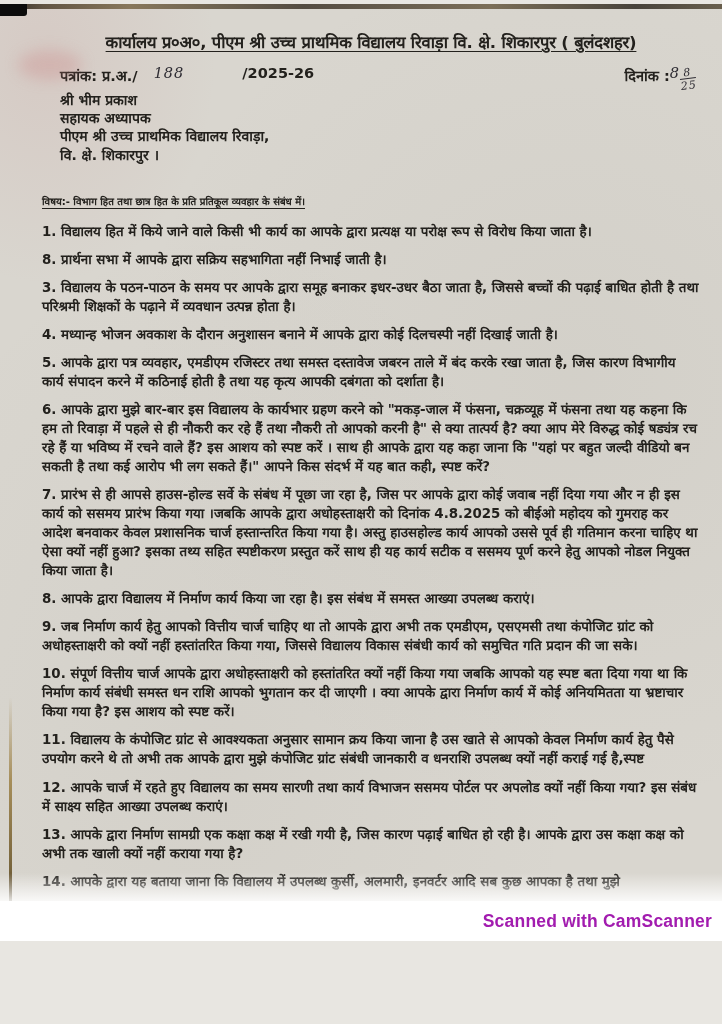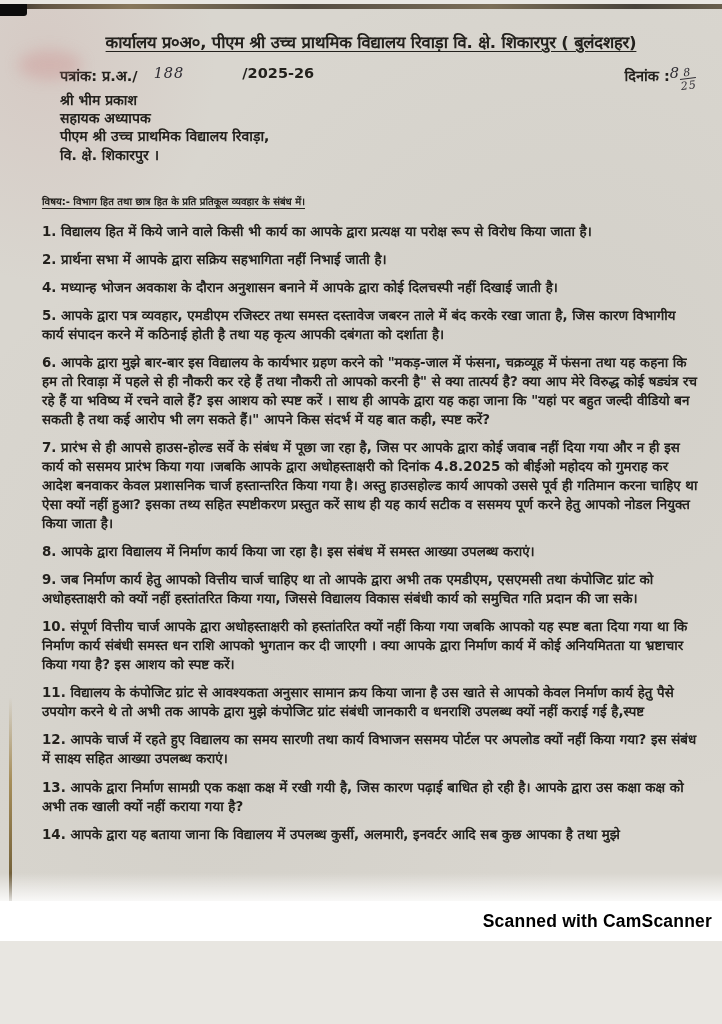--- a/index.html
+++ b/index.html
@@ -100,7 +100,7 @@
 
 
     <p class="body-text">1. विद्यालय हित में किये जाने वाले किसी भी कार्य का आपके द्वारा प्रत्यक्ष या परोक्ष रूप से विरोध किया जाता है।</p>
-    <p class="body-text">2. प्रार्थना सभा में आपके द्वारा सक्रिय सहभागिता नहीं निभाई जाती है।</p>
+    <p class="body-text">8. प्रार्थना सभा में आपके द्वारा सक्रिय सहभागिता नहीं निभाई जाती है।</p>
     <p class="body-text">4. मध्यान्ह भोजन अवकाश के दौरान अनुशासन बनाने में आपके द्वारा कोई दिलचस्पी नहीं दिखाई जाती है।</p>
     <p class="body-text">5. आपके द्वारा पत्र व्यवहार, एमडीएम रजिस्टर तथा समस्त दस्तावेज जबरन ताले में बंद करके रखा जाता है, जिस कारण विभागीय कार्य संपादन करने में कठिनाई होती है तथा यह कृत्य आपकी दबंगता को दर्शाता है।</p>
     <p class="body-text">6. आपके द्वारा मुझे बार-बार इस विद्यालय के कार्यभार ग्रहण करने को "मकड़-जाल में फंसना, चक्रव्यूह में फंसना तथा यह कहना कि हम तो रिवाड़ा में पहले से ही नौकरी कर रहे हैं तथा नौकरी तो आपको करनी है" से क्या तात्पर्य है? क्या आप मेरे विरुद्ध कोई षड्यंत्र रच रहे हैं या भविष्य में रचने वाले हैं? इस आशय को स्पष्ट करें । साथ ही आपके द्वारा यह कहा जाना कि "यहां पर बहुत जल्दी वीडियो बन सकती है तथा कई आरोप भी लग सकते हैं।" आपने किस संदर्भ में यह बात कही, स्पष्ट करें?</p>

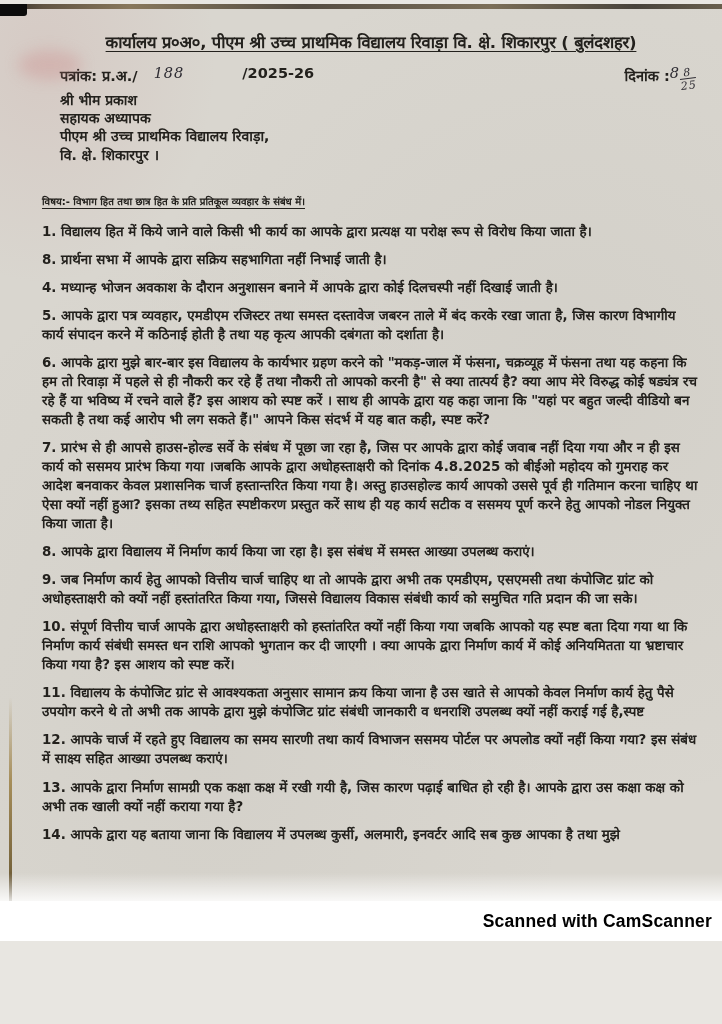--- a/index.html
+++ b/index.html
@@ -101,6 +101,7 @@
 
     <p class="body-text">1. विद्यालय हित में किये जाने वाले किसी भी कार्य का आपके द्वारा प्रत्यक्ष या परोक्ष रूप से विरोध किया जाता है।</p>
     <p class="body-text">8. प्रार्थना सभा में आपके द्वारा सक्रिय सहभागिता नहीं निभाई जाती है।</p>
+    <p class="body-text">3. विद्यालय के पठन-पाठन के समय पर आपके द्वारा समूह बनाकर इधर-उधर बैठा जाता है, जिससे बच्चों की पढ़ाई बाधित होती है तथा परिश्रमी शिक्षकों के पढ़ाने में व्यवधान उत्पन्न होता है।</p>
     <p class="body-text">4. मध्यान्ह भोजन अवकाश के दौरान अनुशासन बनाने में आपके द्वारा कोई दिलचस्पी नहीं दिखाई जाती है।</p>
     <p class="body-text">5. आपके द्वारा पत्र व्यवहार, एमडीएम रजिस्टर तथा समस्त दस्तावेज जबरन ताले में बंद करके रखा जाता है, जिस कारण विभागीय कार्य संपादन करने में कठिनाई होती है तथा यह कृत्य आपकी दबंगता को दर्शाता है।</p>
     <p class="body-text">6. आपके द्वारा मुझे बार-बार इस विद्यालय के कार्यभार ग्रहण करने को "मकड़-जाल में फंसना, चक्रव्यूह में फंसना तथा यह कहना कि हम तो रिवाड़ा में पहले से ही नौकरी कर रहे हैं तथा नौकरी तो आपको करनी है" से क्या तात्पर्य है? क्या आप मेरे विरुद्ध कोई षड्यंत्र रच रहे हैं या भविष्य में रचने वाले हैं? इस आशय को स्पष्ट करें । साथ ही आपके द्वारा यह कहा जाना कि "यहां पर बहुत जल्दी वीडियो बन सकती है तथा कई आरोप भी लग सकते हैं।" आपने किस संदर्भ में यह बात कही, स्पष्ट करें?</p>

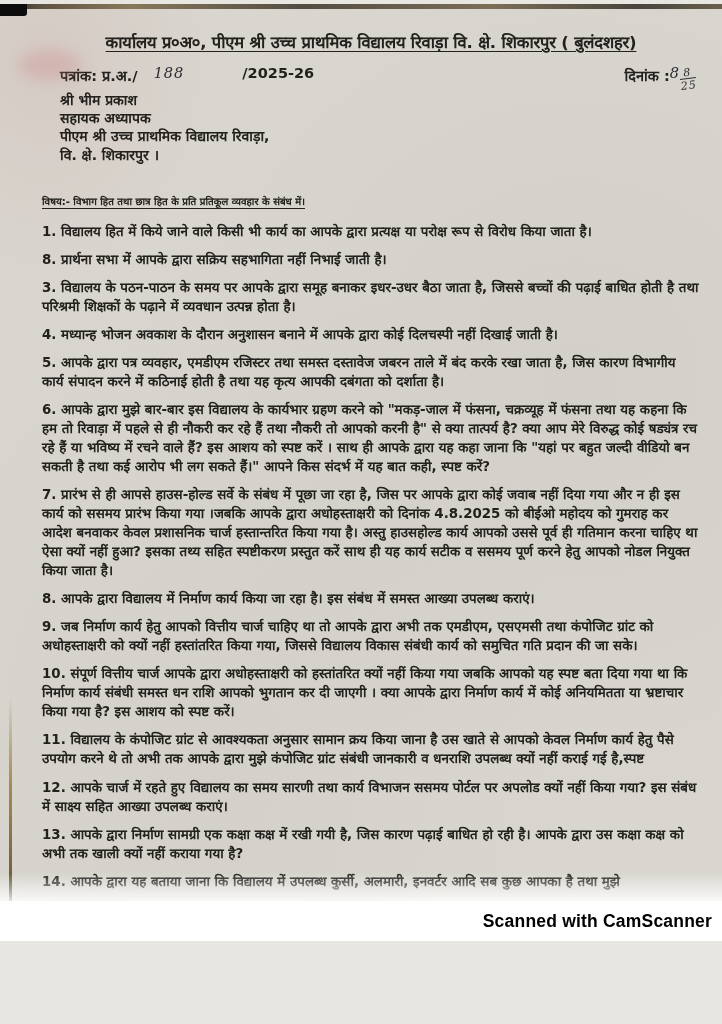--- a/index.html
+++ b/index.html
@@ -58,7 +58,7 @@
     position:absolute;left:0;right:0;bottom:0;height:40px;background:#ffffff;
     display:flex;align-items:center;justify-content:flex-end;padding-right:10px;
     font-family:"Liberation Sans","DejaVu Sans",sans-serif;
-    font-weight:700;font-size:17.5px;color:#000000;letter-spacing:0.2px;
+    font-weight:700;font-size:17.5px;color:#a21caf;letter-spacing:0.2px;
   }
 </style>
 </head>

